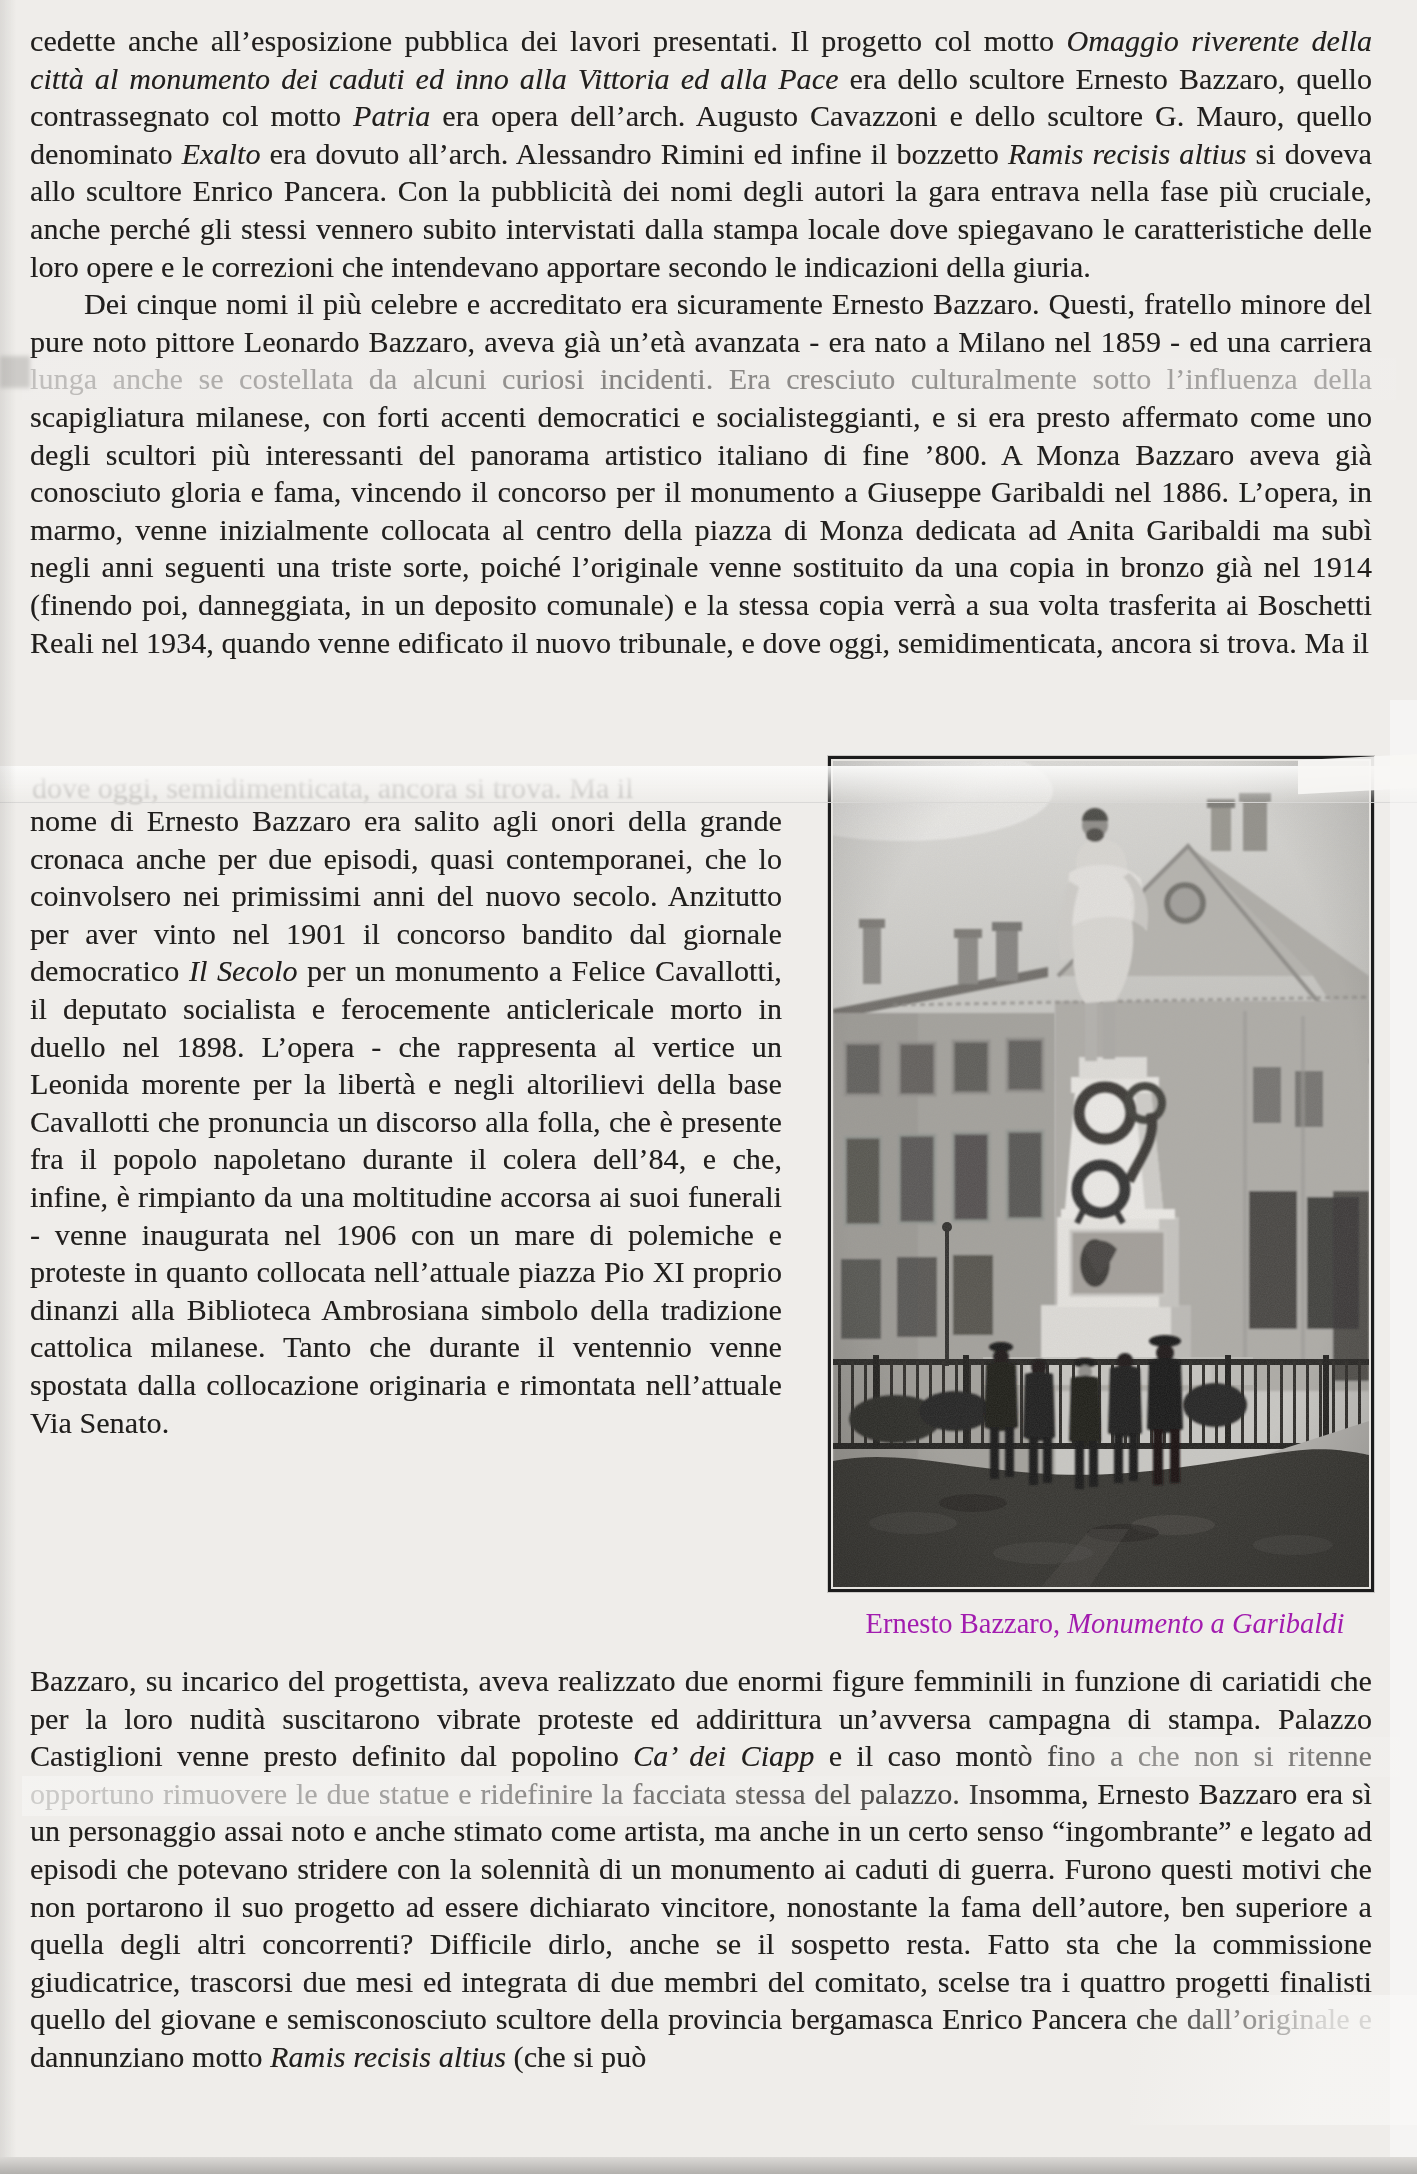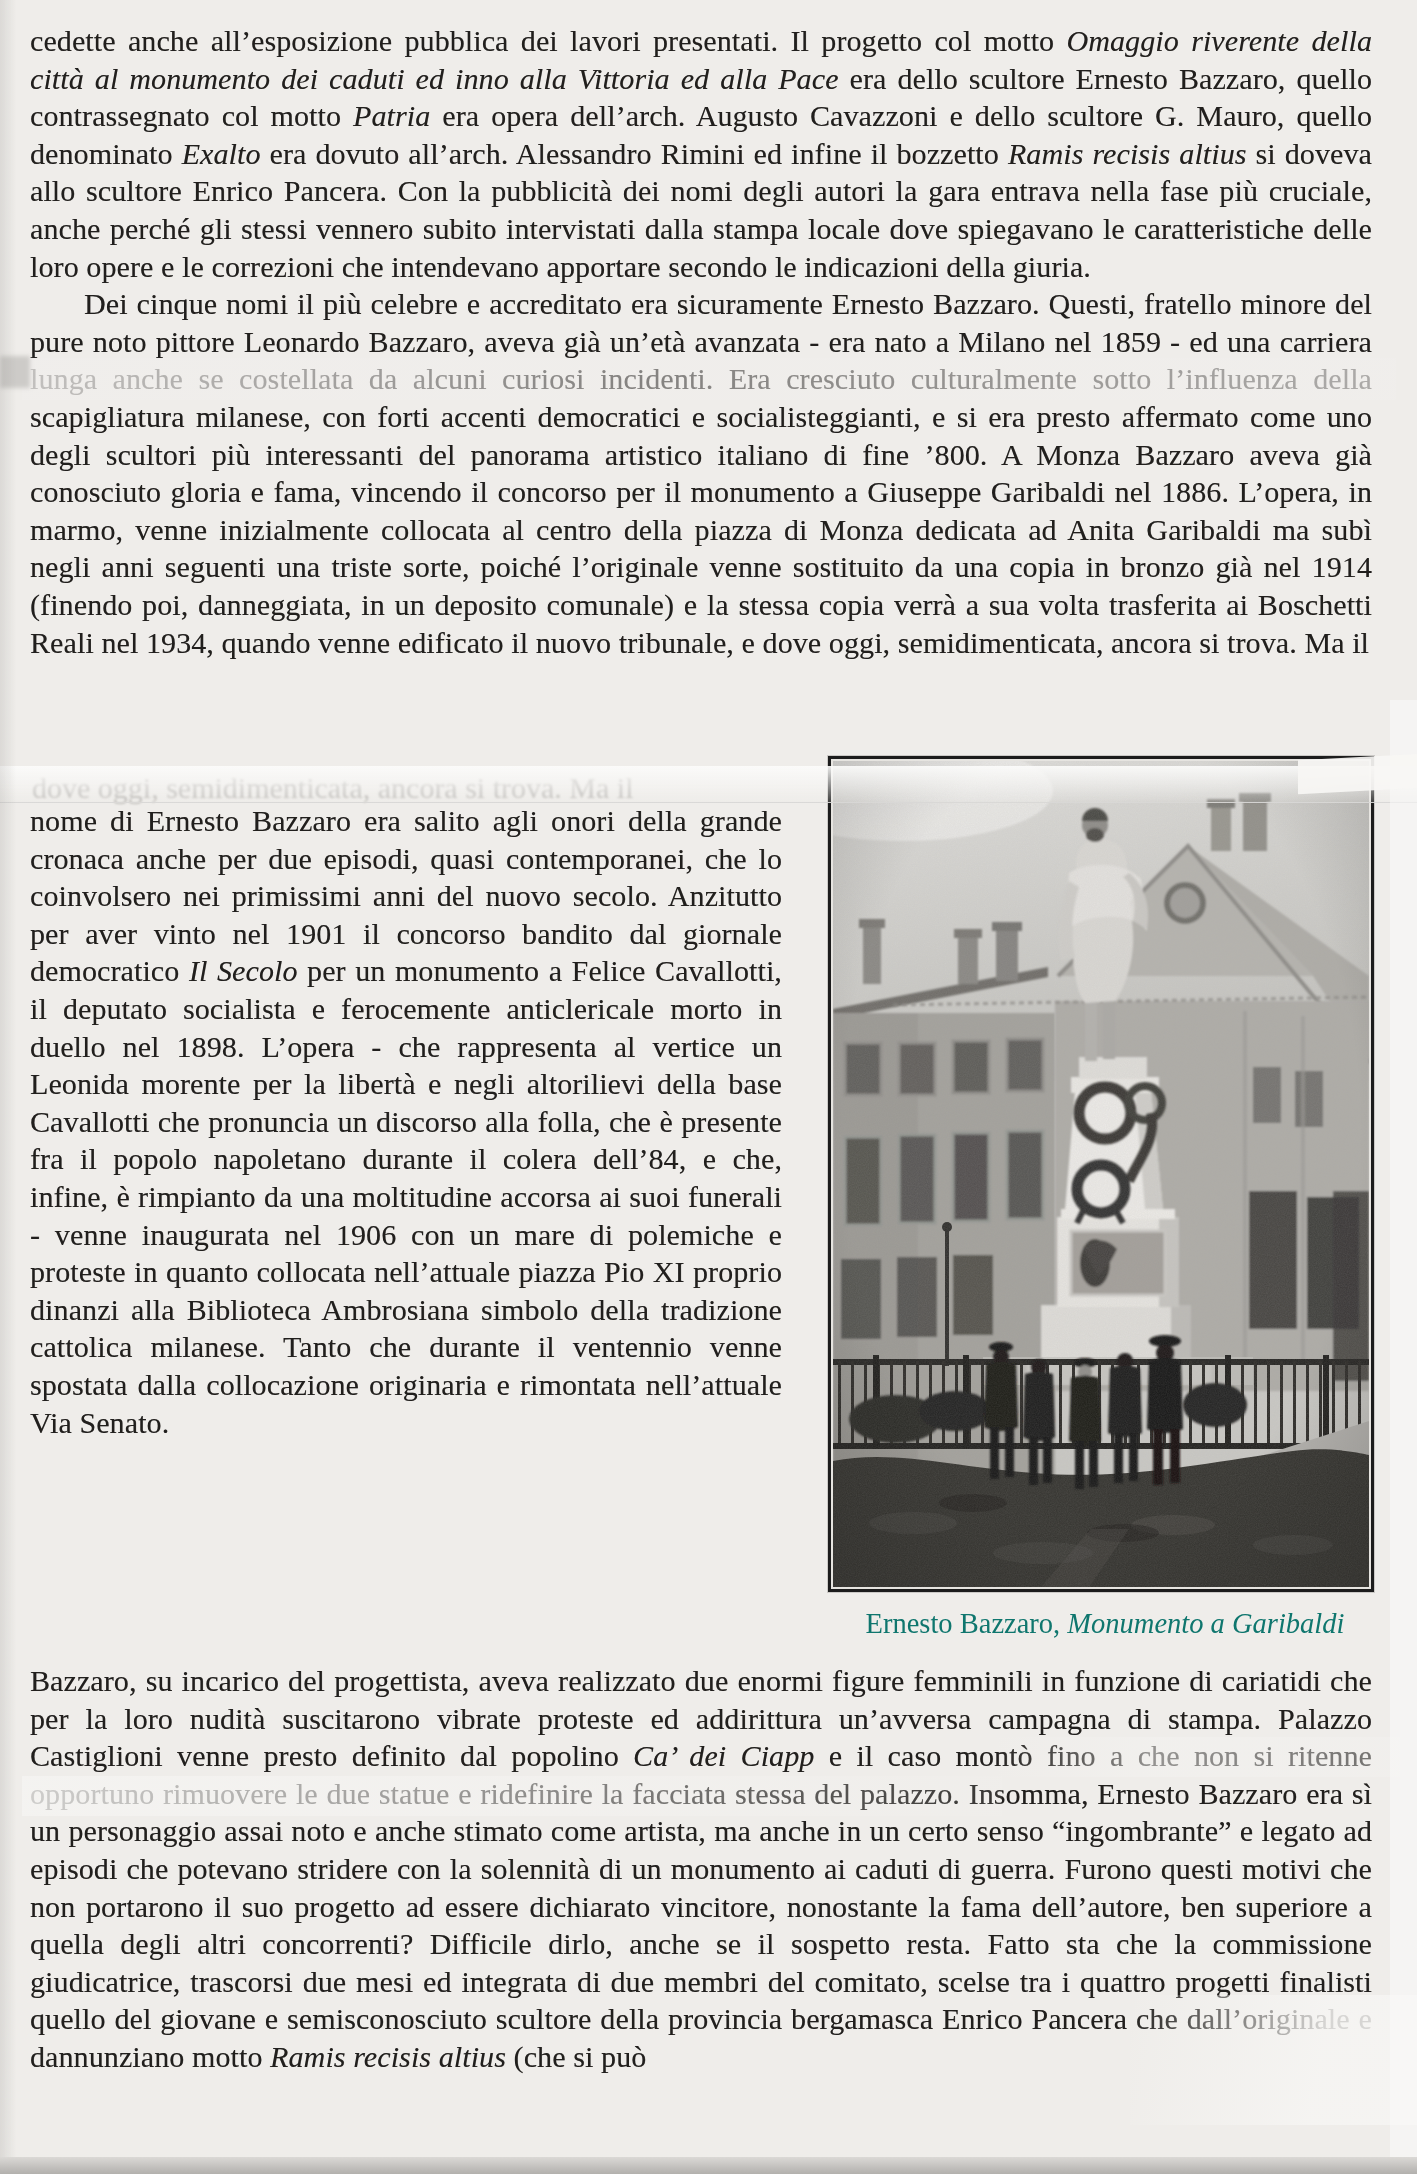--- a/index.html
+++ b/index.html
@@ -33,7 +33,7 @@
   #photo svg{display:block;}
   #caption{
     position:absolute;left:840px;top:1606px;width:530px;z-index:2;
-    font-size:28.5px;line-height:36px;text-align:center;color:#0f766e;
+    font-size:28.5px;line-height:36px;text-align:center;color:#a21caf;
   }
   #caption em{font-style:italic;}
 

